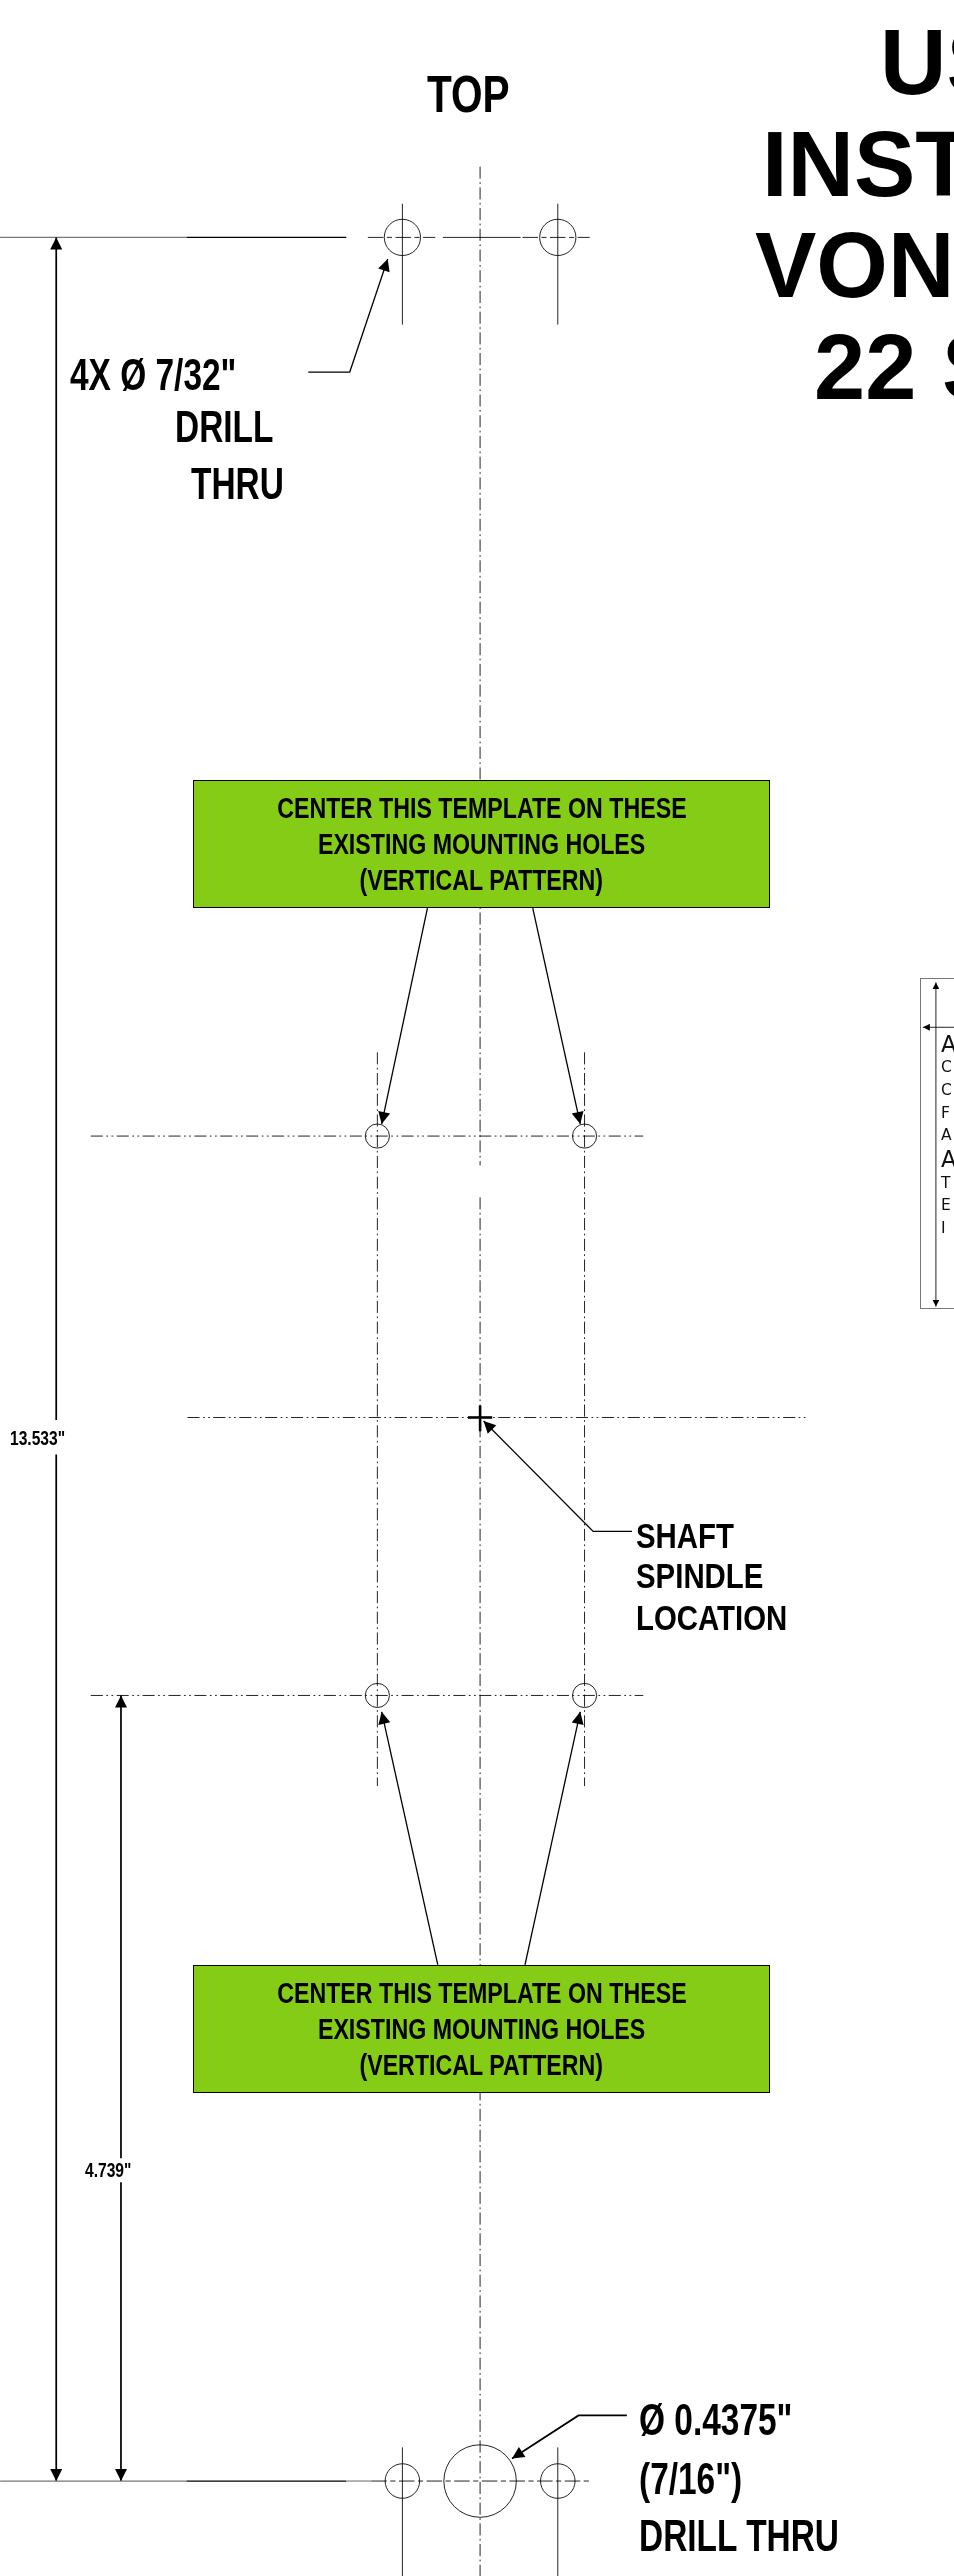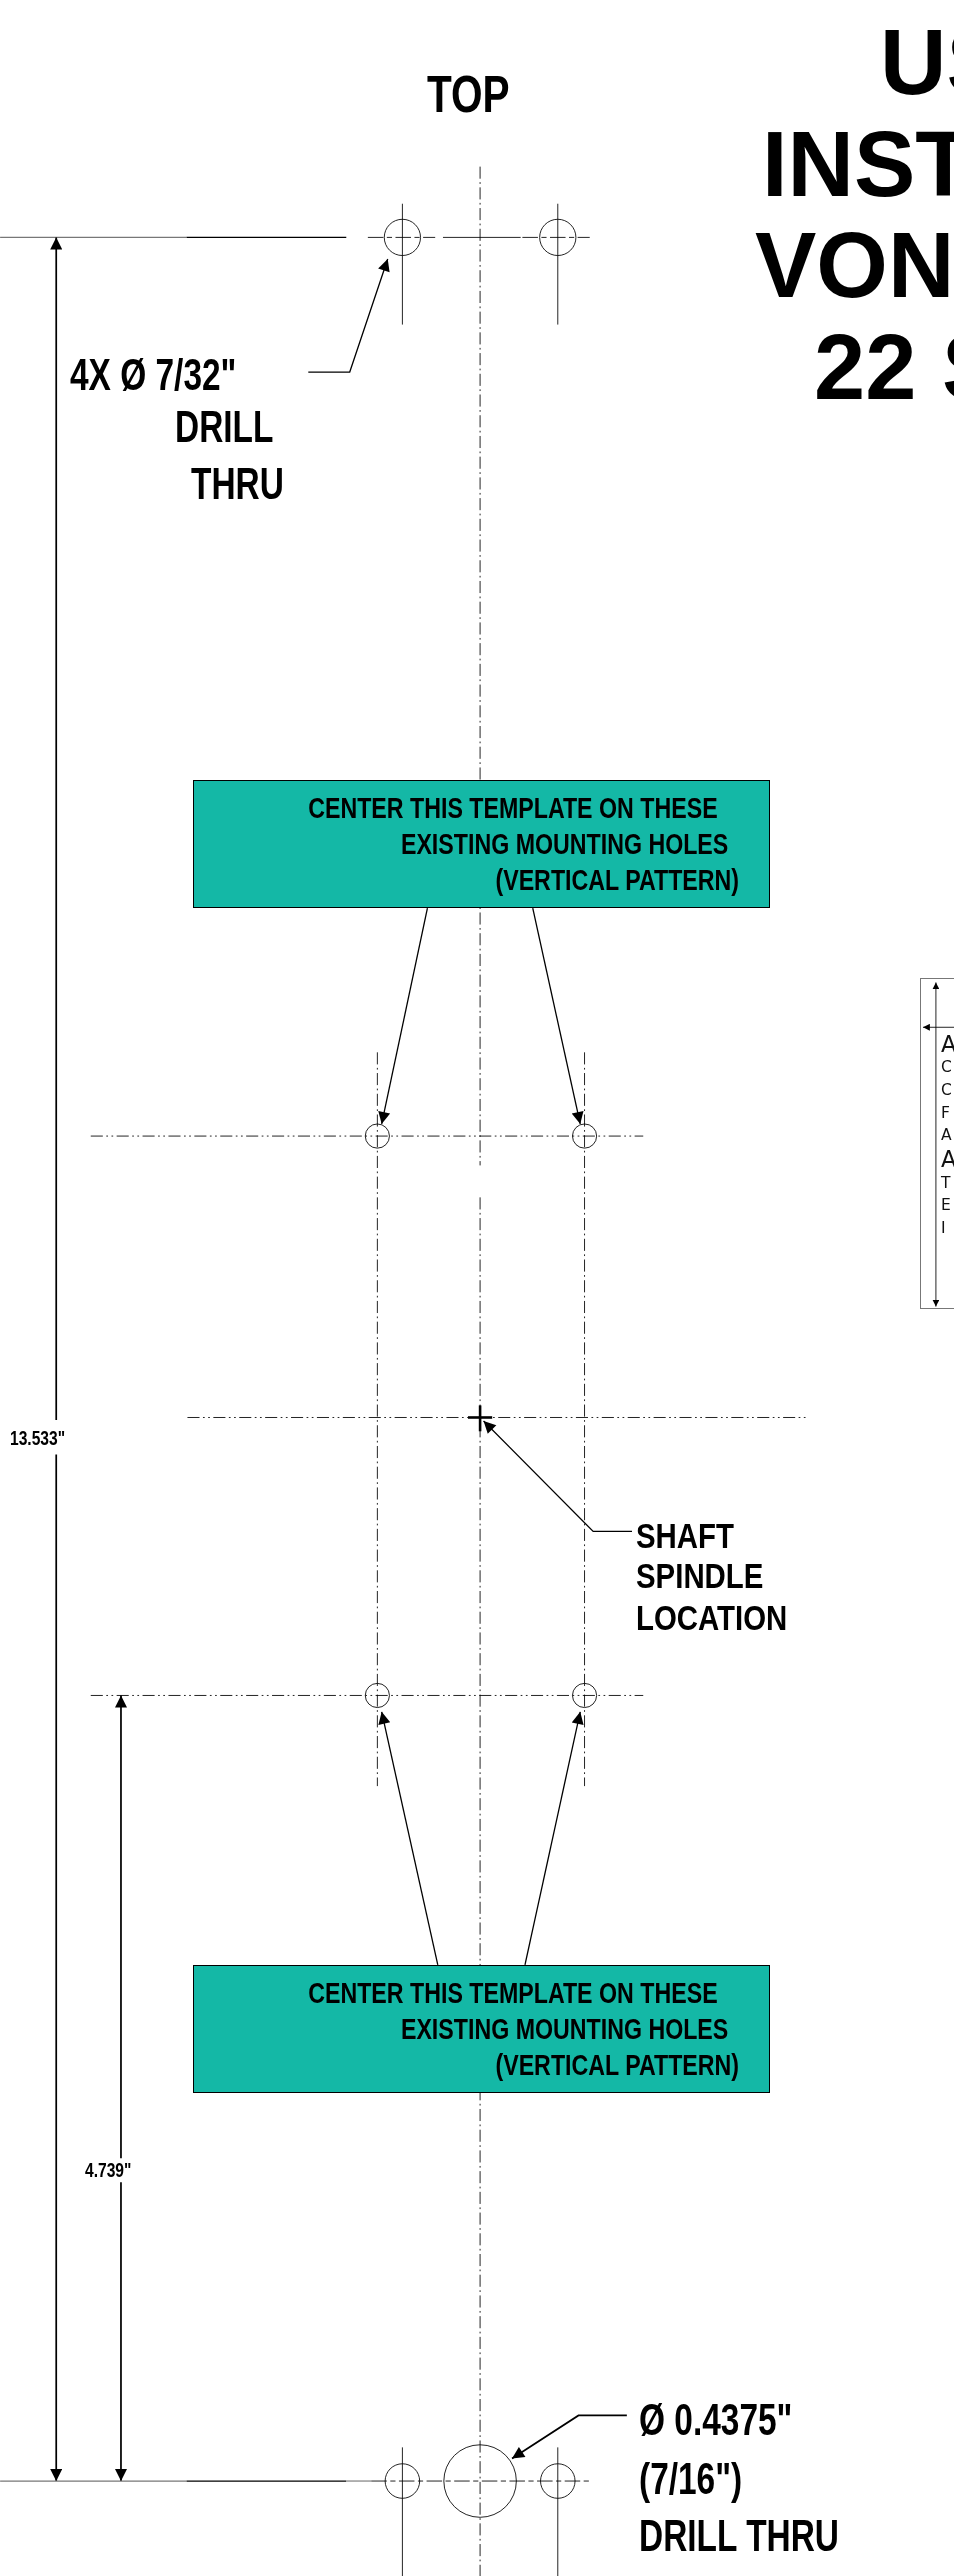--- a/index.html
+++ b/index.html
@@ -13,8 +13,8 @@
   .shaft { font-size:35px; transform:scaleX(0.84); transform-origin:left top; }
   .dim { font-size:20px; transform:scaleX(0.78); transform-origin:left top; }
   .callout {
-    position:absolute; border:1.7px solid #000; background:#14b8a6; box-sizing:border-box;
-    display:flex; flex-direction:column; align-items:flex-end; justify-content:center;
+    position:absolute; border:1.7px solid #000; background:#84cc16; box-sizing:border-box;
+    display:flex; flex-direction:column; align-items:center; justify-content:center;
   }
   .callout .ln { font-weight:bold; font-size:29px; line-height:36px; white-space:nowrap;
                  transform:scaleX(0.80); }

